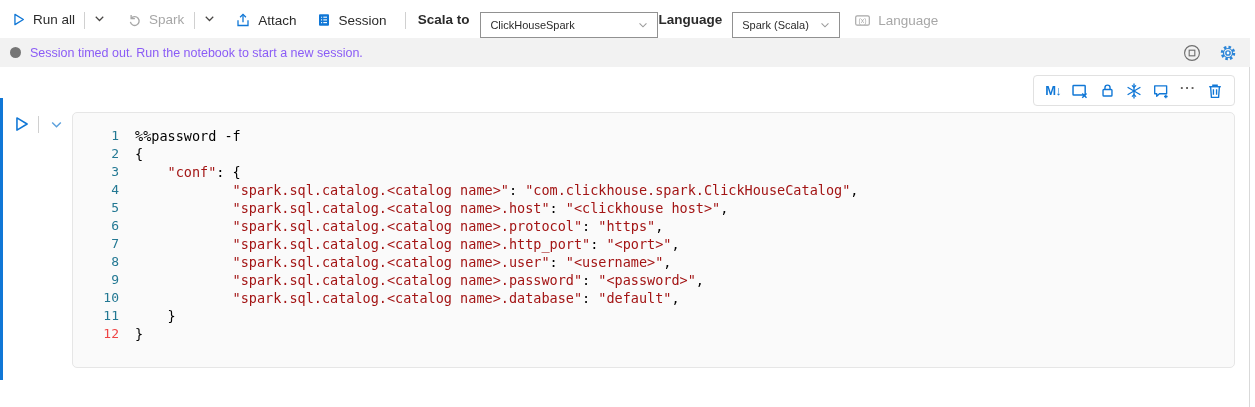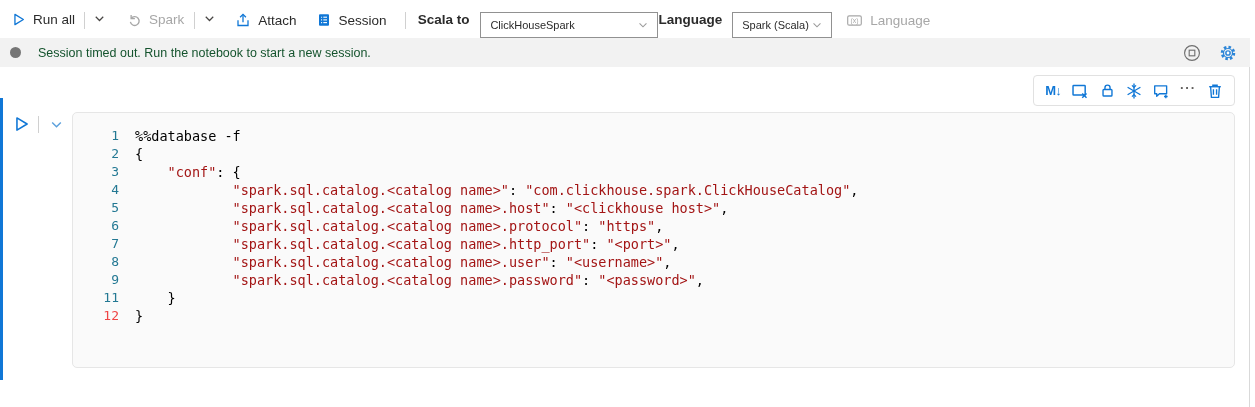--- a/index.html
+++ b/index.html
@@ -26,7 +26,7 @@
     padding:0 8px 0 9px; font-size:11px; color:#2b2b2b; cursor:pointer;
   }
   .dd-attach { width:178px; }
-  .dd-lang { width:100px; }
+  .dd-lang { width:108px; }
 
   
   .session-bar {

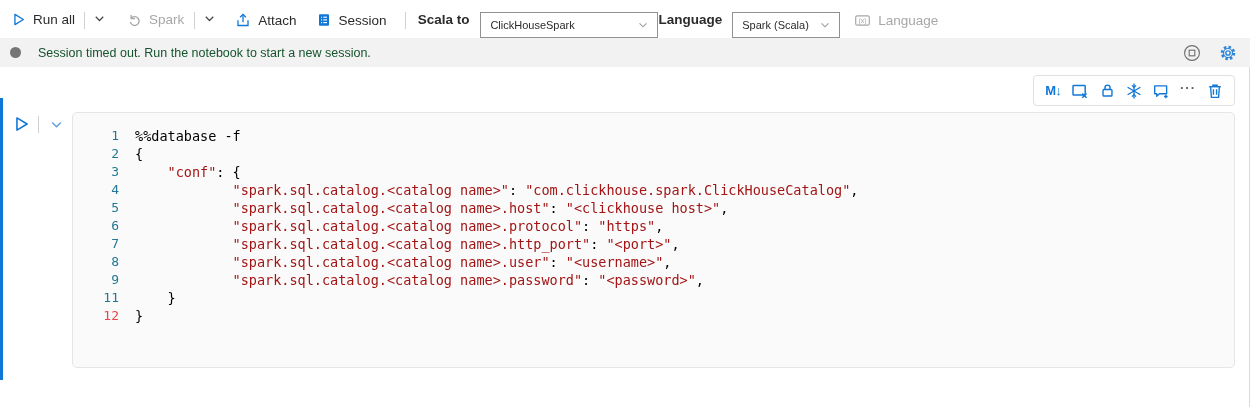--- a/index.html
+++ b/index.html
@@ -32,7 +32,7 @@
   .session-bar {
     position:absolute; top:38px; left:0; width:1250px; height:29px;
     background:#f2f2f2; display:flex; align-items:center; padding:0 12px 0 10px;
-    font-size:12.5px; color:#14532d;gap:8px;
+    font-size:12.5px; color:#8b5cf6;
   }
   .session-dot { width:11px; height:11px; border-radius:50%; background:#757575; margin-right:9px; flex:none; }
   .session-msg { flex:1 1 auto; }

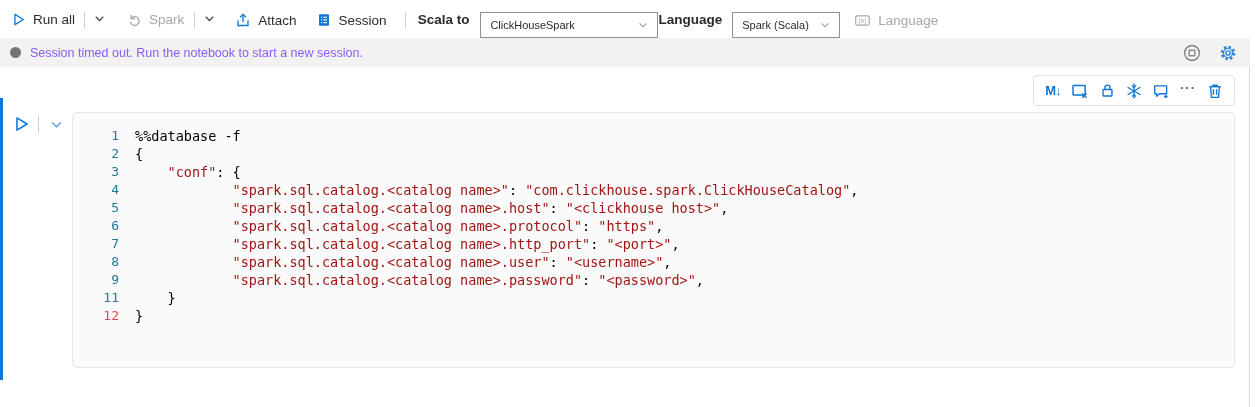--- a/index.html
+++ b/index.html
@@ -254,7 +254,7 @@
   <div class="editor" id="editor">
       <div class="code-line">
         <span class="ln">1</span>
-        <span class="code"><span>%%database -f</span></span>
+        <span class="code"><span>%%password -f</span></span>
       </div>
       <div class="code-line">
         <span class="ln">2</span>

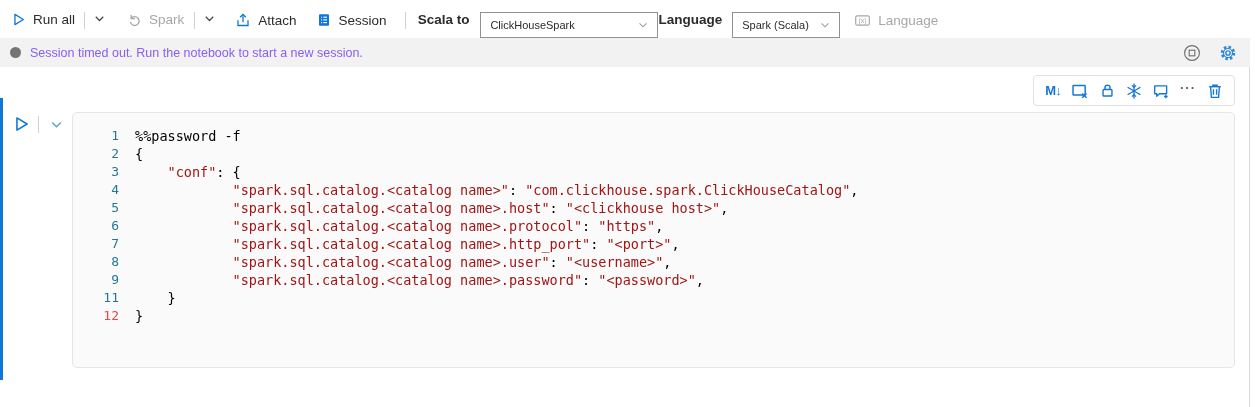--- a/index.html
+++ b/index.html
@@ -289,6 +289,10 @@
         <span class="code"><span>            </span><span class="tok-str">"spark.sql.catalog.&lt;catalog name&gt;.password"</span><span>: </span><span class="tok-str">"&lt;password&gt;"</span><span>,</span></span>
       </div>
       <div class="code-line">
+        <span class="ln">10</span>
+        <span class="code"><span>            </span><span class="tok-str">"spark.sql.catalog.&lt;catalog name&gt;.database"</span><span>: </span><span class="tok-str">"default"</span><span>,</span></span>
+      </div>
+      <div class="code-line">
         <span class="ln">11</span>
         <span class="code"><span>    }</span></span>
       </div>

